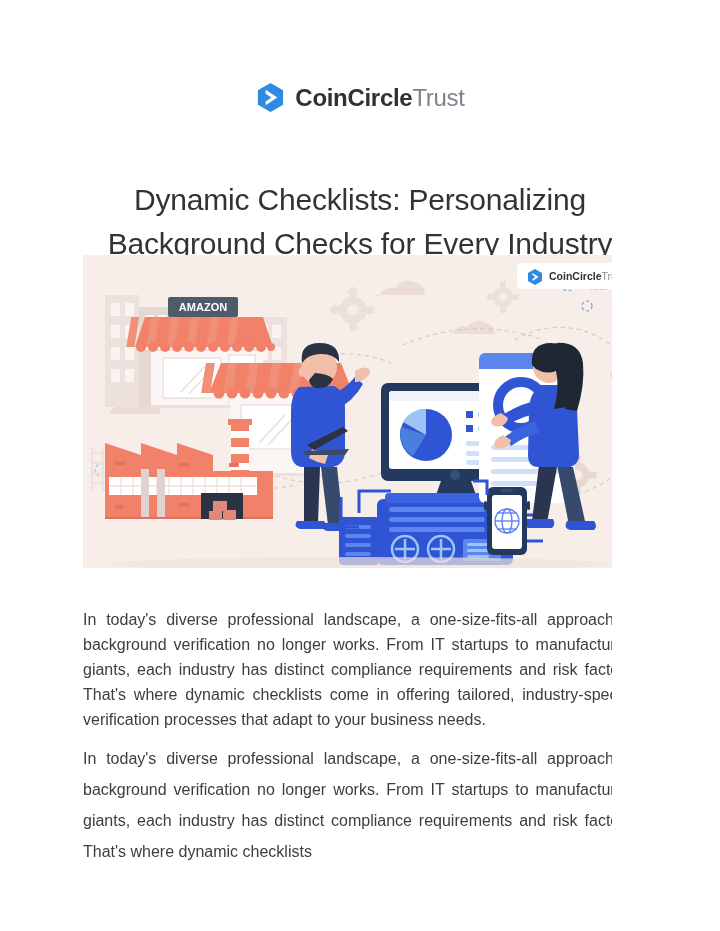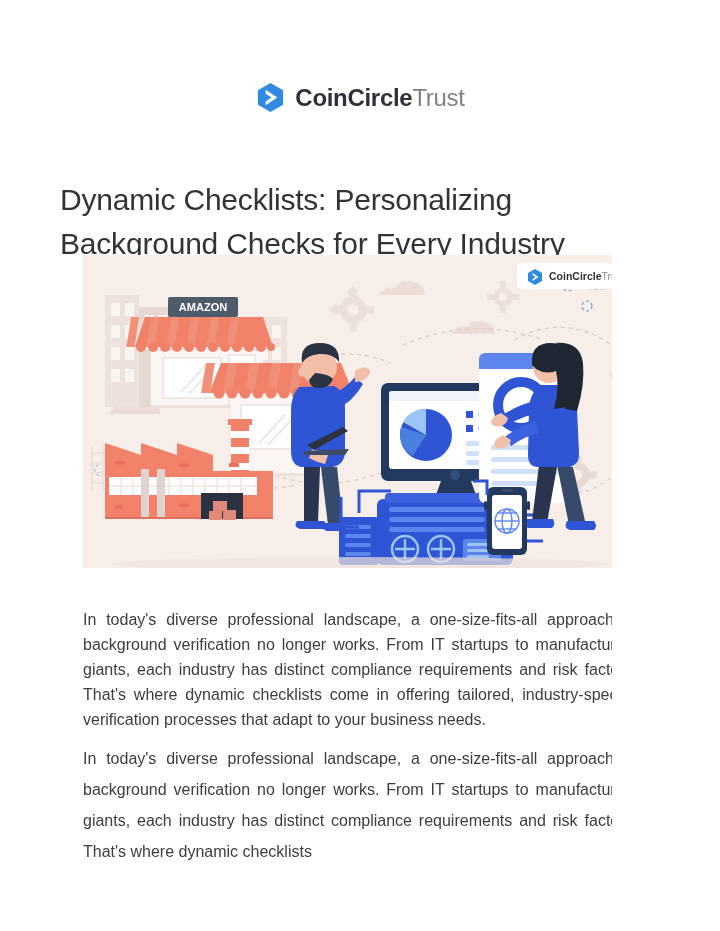--- a/index.html
+++ b/index.html
@@ -23,7 +23,7 @@
   
   .title{
     position:absolute;left:60px;top:158px;width:600px;
-    color:#333333;
+    text-align:center;color:#333333;
     font-size:30px;line-height:44px;font-weight:normal;letter-spacing:-0.2px;
   }
 

